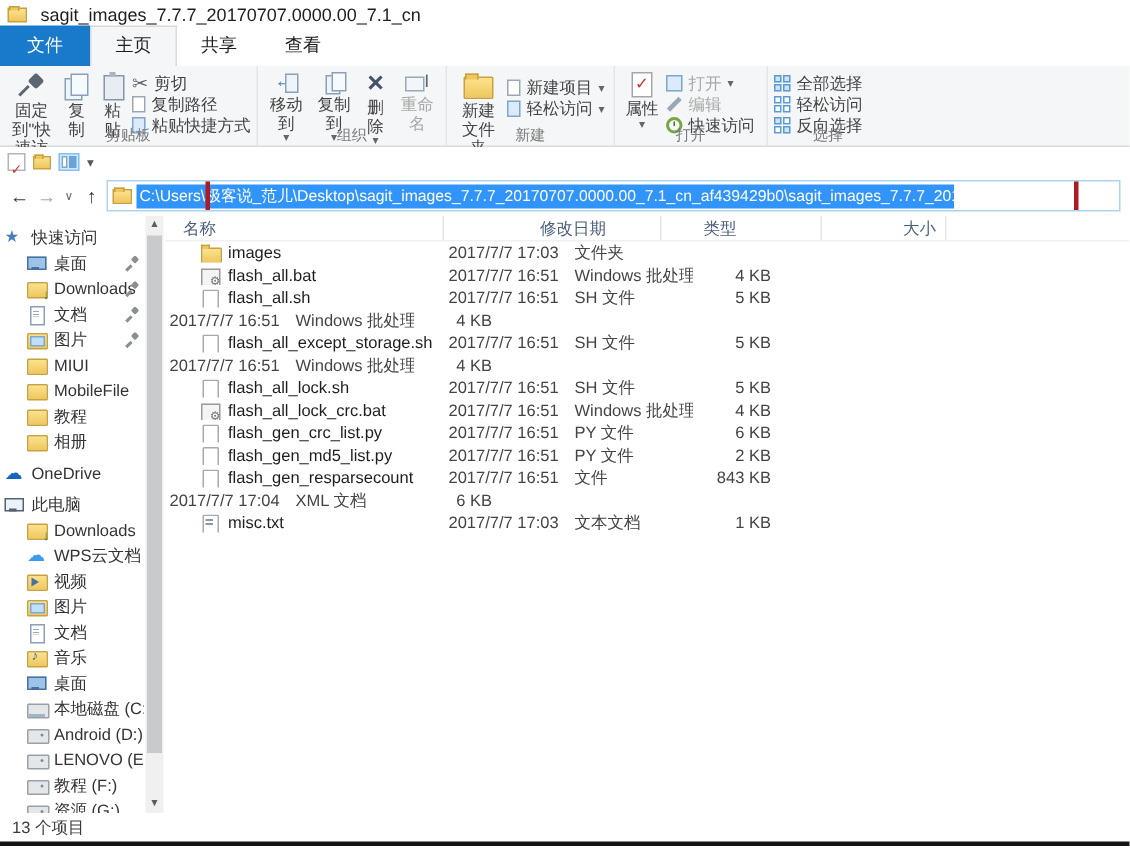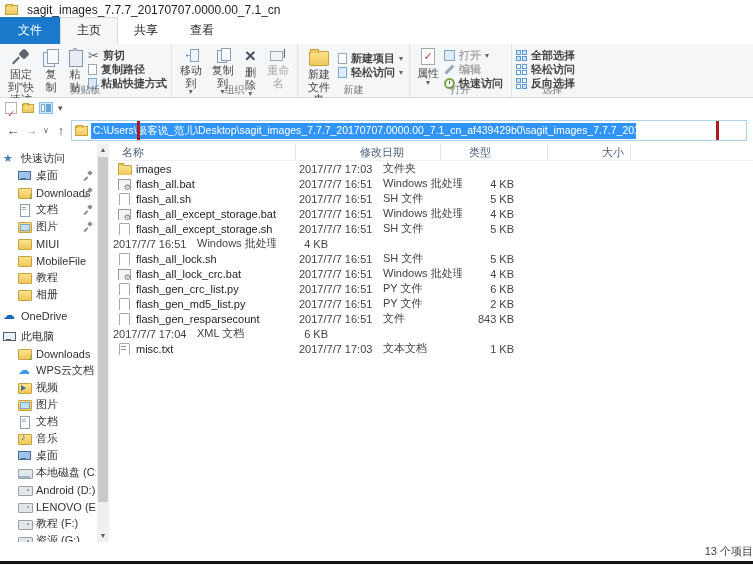--- a/index.html
+++ b/index.html
@@ -21,7 +21,7 @@
   .rgroup-label { position:absolute; bottom:0; left:0; right:0; text-align:center; font-size:10px; color:#7a7a7a; }
   .bigbtn { display:flex; flex-direction:column; align-items:center; justify-content:flex-start; text-align:center; line-height:1.15; padding:1px 2px; color:#444; }
   .bigbtn .blabel { margin-top:2px; }
-  .smallcol { display:flex; flex-direction:column; justify-content:flex-start; gap:1px; padding-top:2px;font-weight:bold; }
+  .smallcol { display:flex; flex-direction:column; justify-content:flex-start; gap:1px; padding-top:2px; }
   .smallbtn { display:flex; align-items:center; gap:4px; height:13px; color:#444; white-space:nowrap; }
   .caret { font-size:8px; color:#666; line-height:6px; }
   .disabled { color:#a8a8a8 !important; }

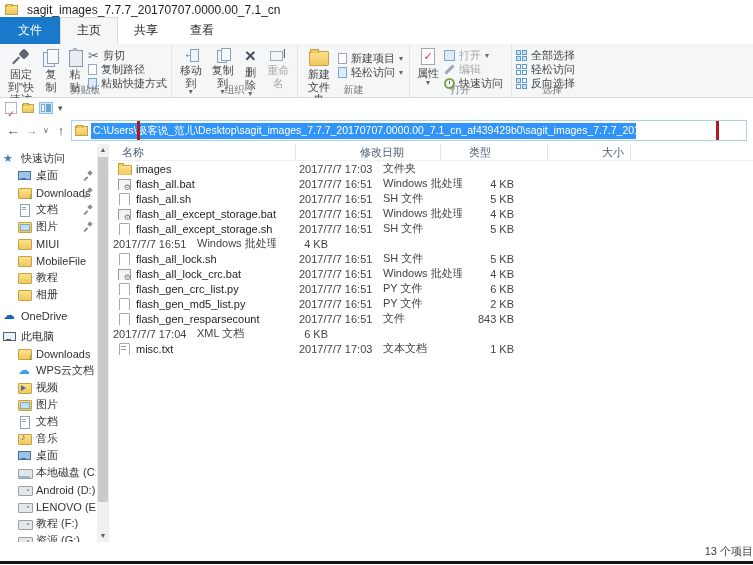--- a/index.html
+++ b/index.html
@@ -134,7 +134,7 @@
   .hc.c-size { width:58px; justify-content:flex-end; padding-right:6px; }
   .frow { display:flex; height:15px; align-items:center; color:#1e1e1e; }
   .frow .fc { overflow:hidden; white-space:nowrap; }
-  .fc.c-name { width:186px; padding-left:8px; display:flex; align-items:center; gap:6px; }
+  .fc.c-name { width:186px; padding-left:24px; display:flex; align-items:center; gap:6px; }
   .fc.c-date { width:84px; padding-left:3px; color:#444; }
   .fc.c-type { width:82px; padding-left:3px; color:#444; }
   .fc.c-size { width:58px; text-align:right; padding-right:6px; color:#444; }

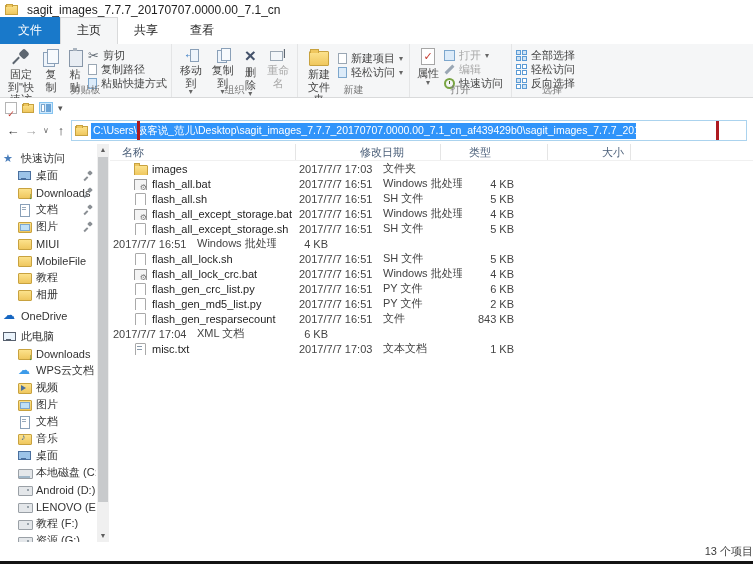--- a/index.html
+++ b/index.html
@@ -510,10 +510,6 @@
       </div>
 
       <div class="frow">
-        <span class="fc c-name">
-          <span class="fico fico-bat"></span>
-          <span>flash_all_except_storage.bat</span>
-        </span>
         <span class="fc c-date">2017/7/7 16:51</span>
         <span class="fc c-type">Windows 批处理...</span>
         <span class="fc c-size">4 KB</span>

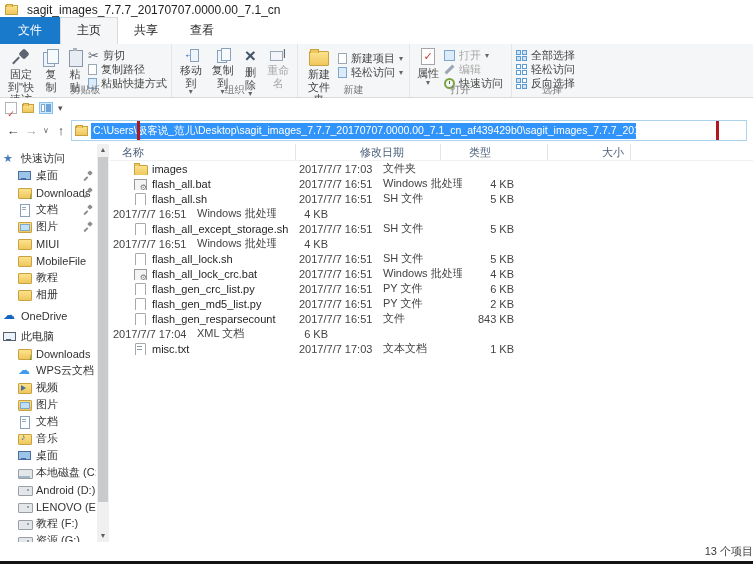--- a/index.html
+++ b/index.html
@@ -148,7 +148,7 @@
   .fico-txt::after { content:""; position:absolute; left:3px; top:3px; width:5px; height:6px; background:repeating-linear-gradient(to bottom,#8899aa 0,#8899aa 1px,transparent 1px,transparent 3px); }
 
   
-  .statusbar { position:absolute; left:0; right:0; bottom:5px; height:17px; display:flex; align-items:center; padding-left:8px; font-size:11px; color:#3b3b3b; background:#fff;justify-content:flex-end; }
+  .statusbar { position:absolute; left:0; right:0; bottom:5px; height:17px; display:flex; align-items:center; padding-left:8px; font-size:11px; color:#3b3b3b; background:#fff; }
   .bottomline { position:absolute; left:0; right:0; bottom:1px; height:3px; background:#141414; }
 </style>
 </head>

